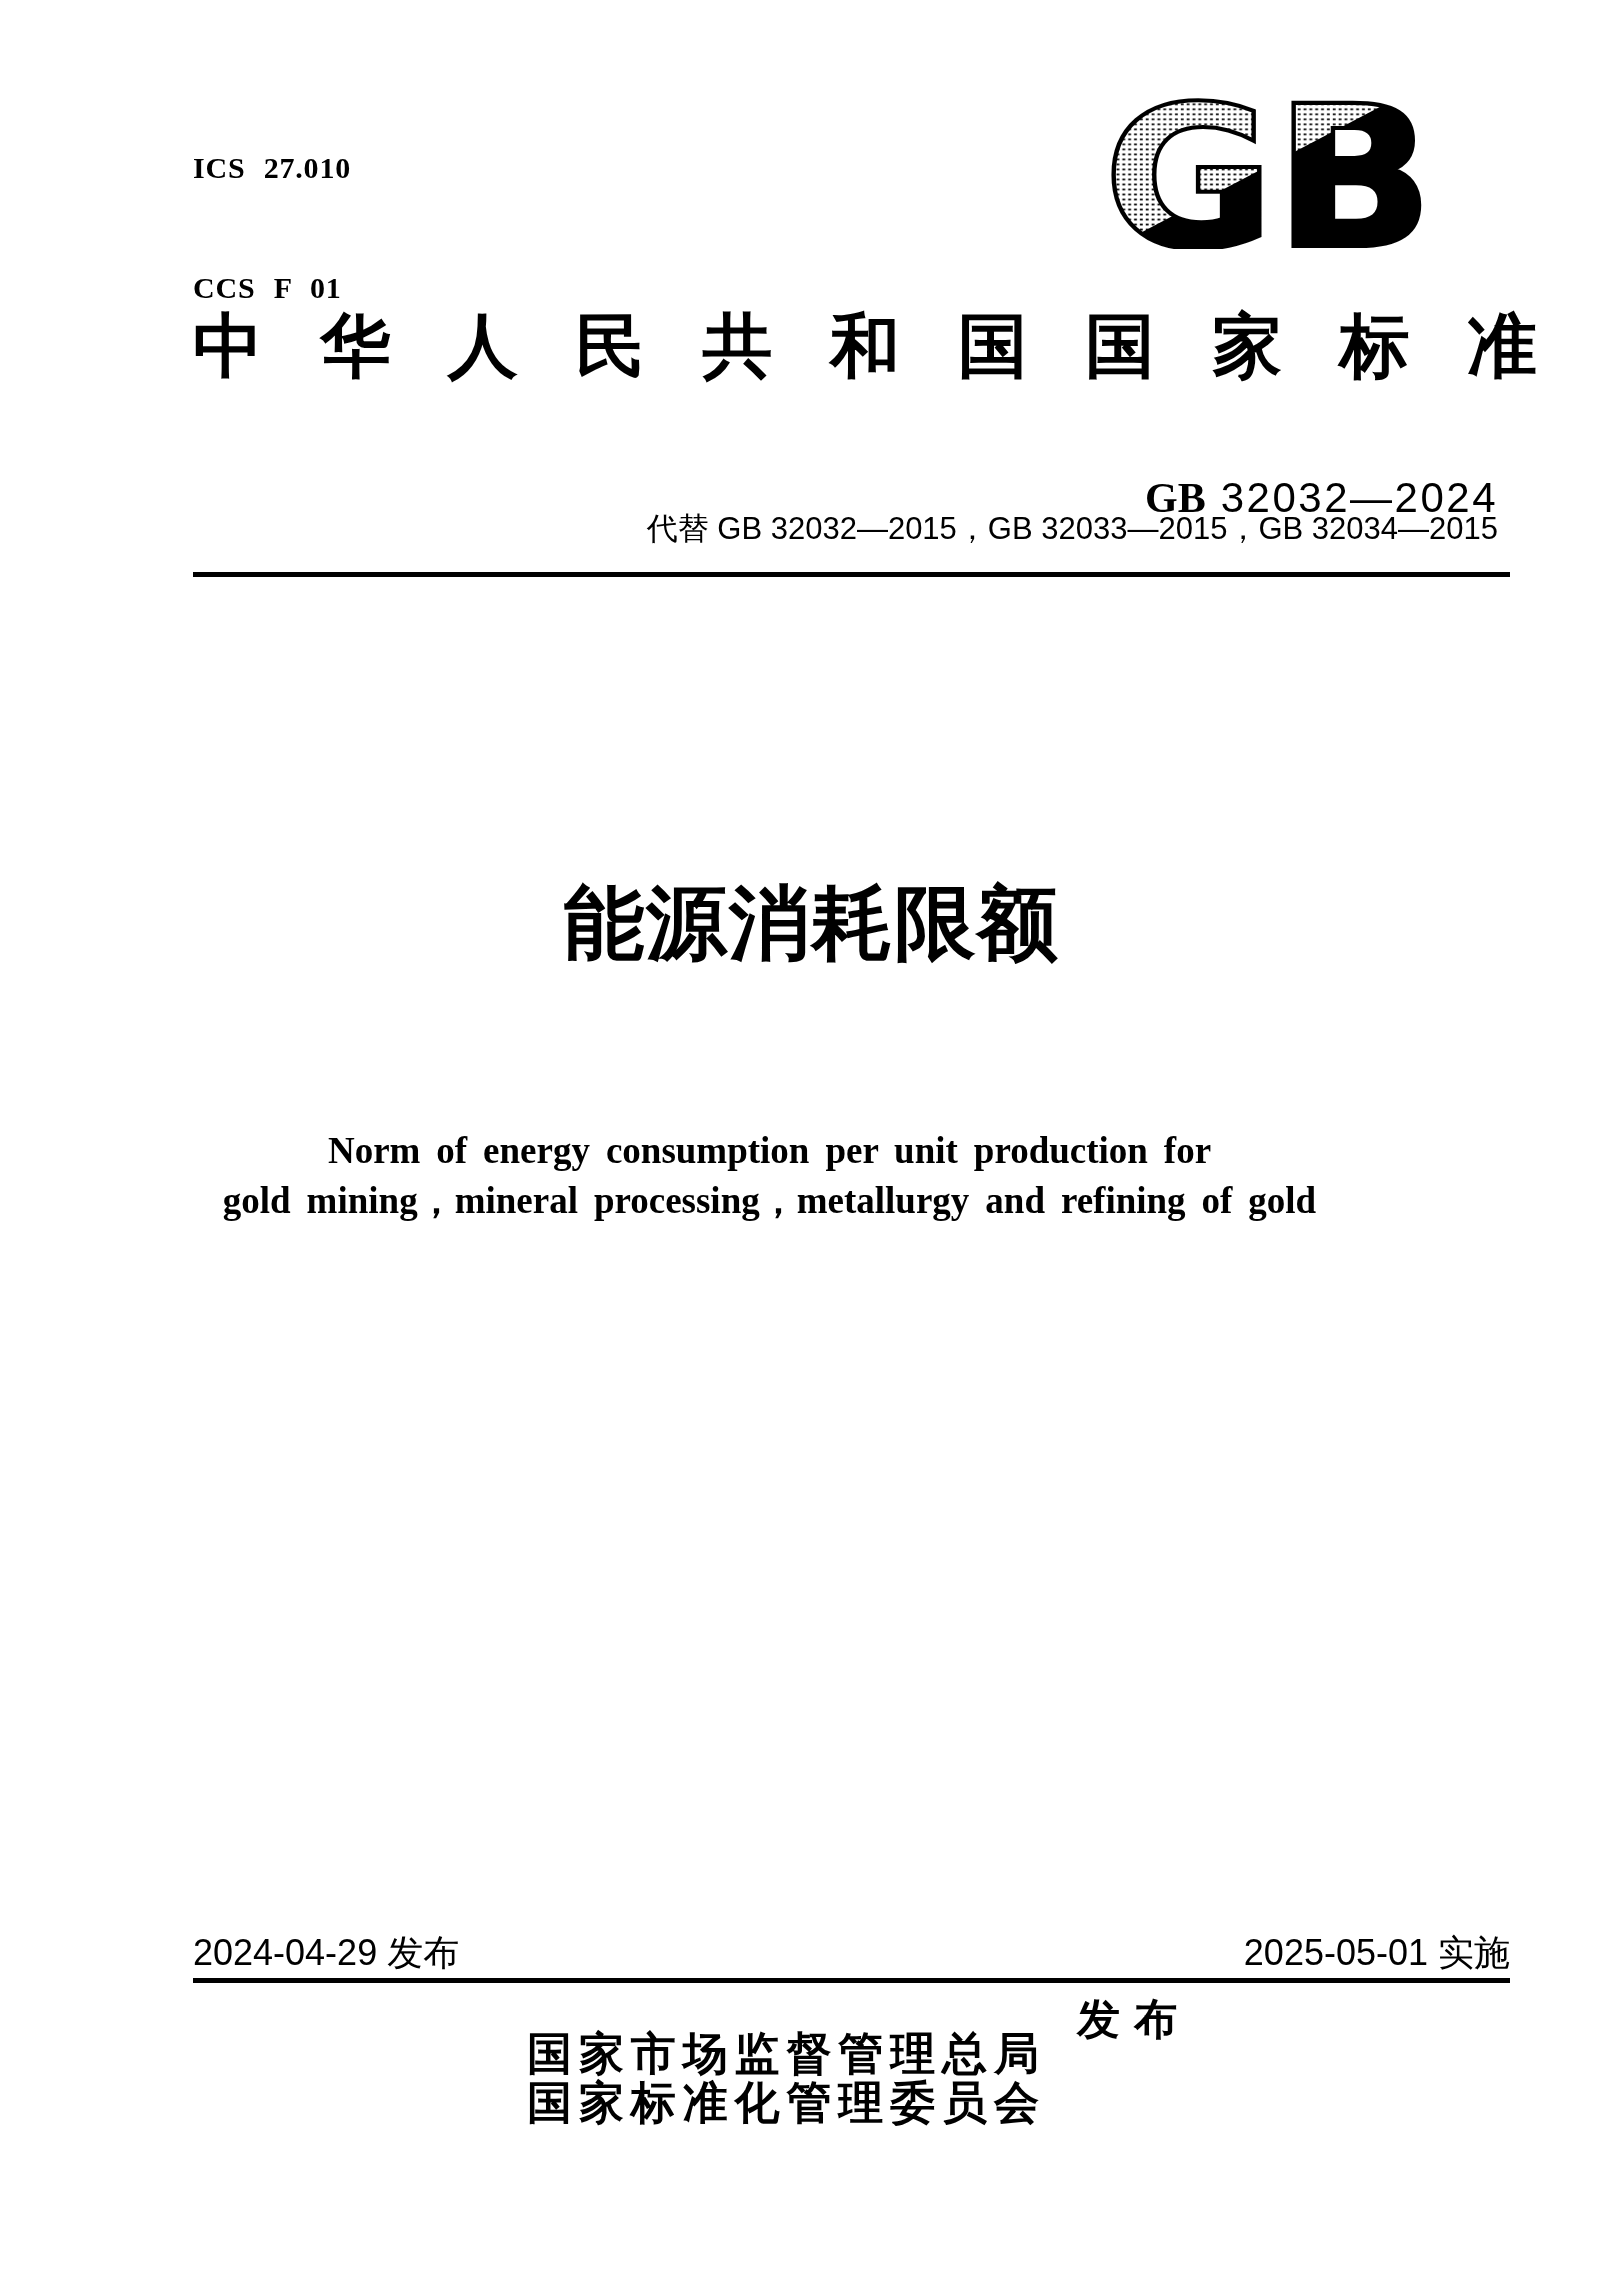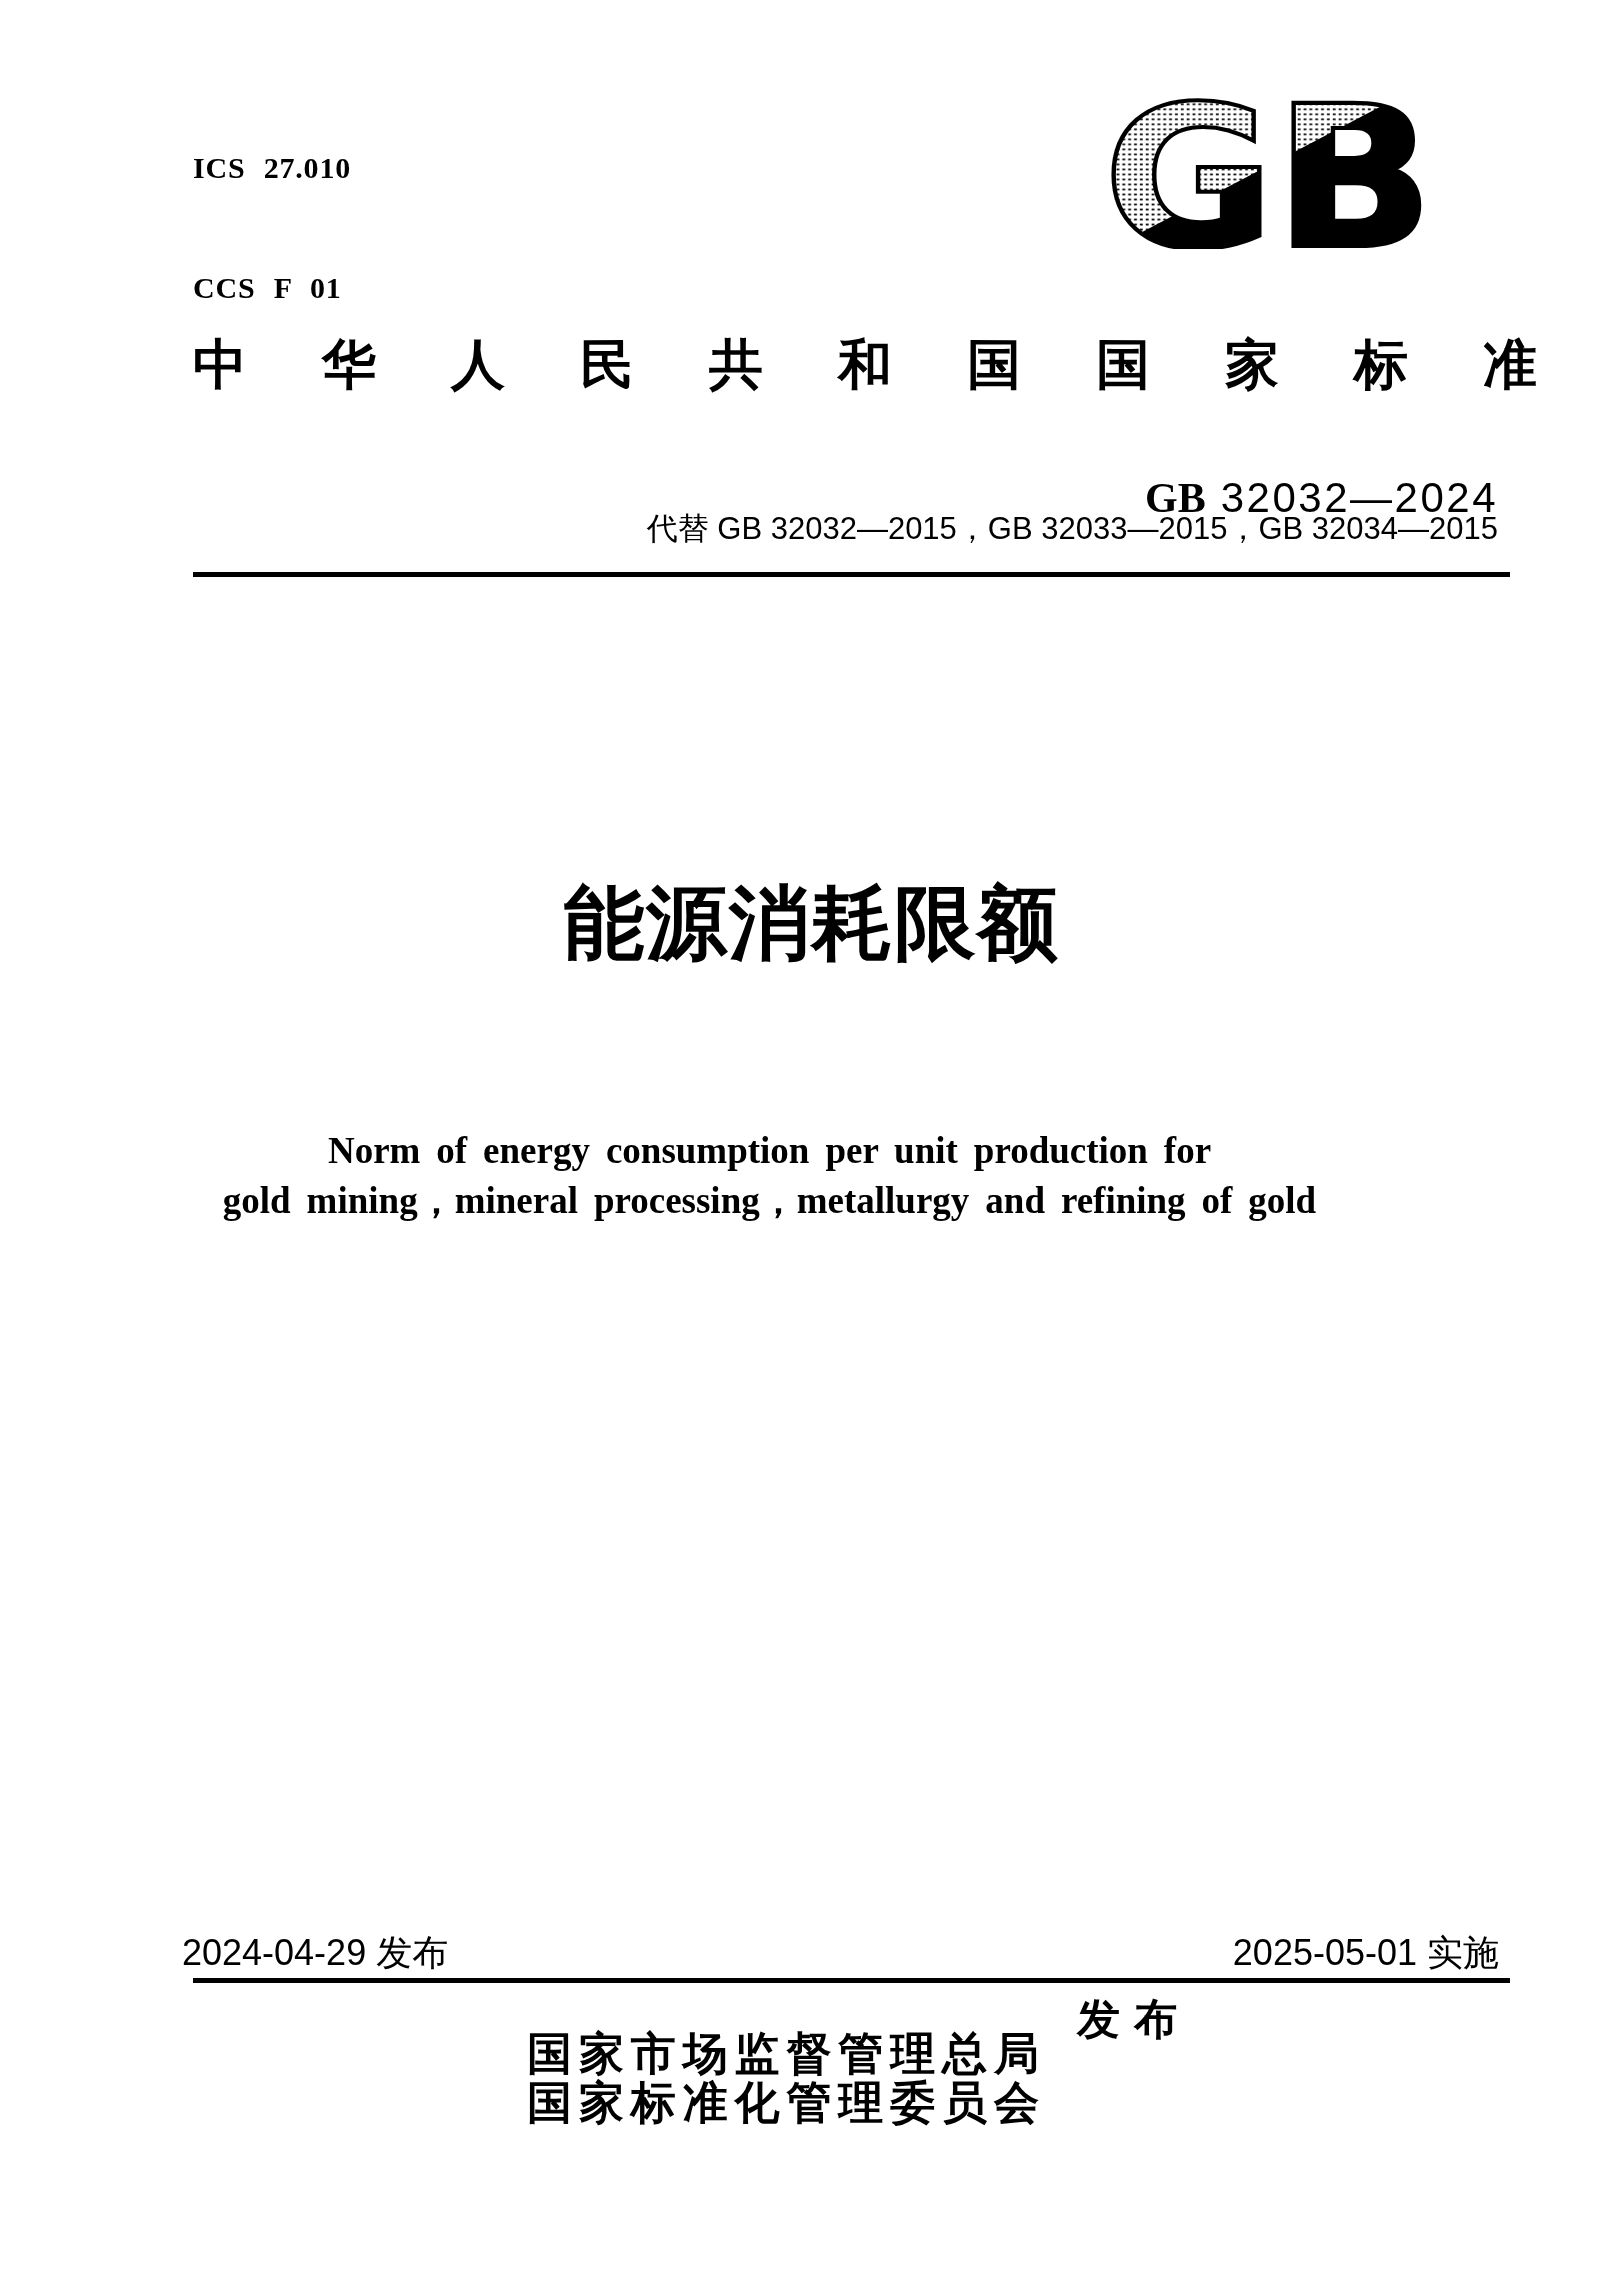--- a/index.html
+++ b/index.html
@@ -36,11 +36,11 @@
   }
 
   .nat-title {
-    left: 193px; top: 314px;
+    left: 193px; top: 297px;
     width: 1344px;
-    font-family: Liberation Sans, sans-serif;
-    font-weight: bold;
-    font-size: 54px;
+    font-family: Liberation Serif, serif;
+    font-weight: bold;
+    font-size: 70px;
     line-height: 100px;
     text-align: justify;
     text-align-last: justify;

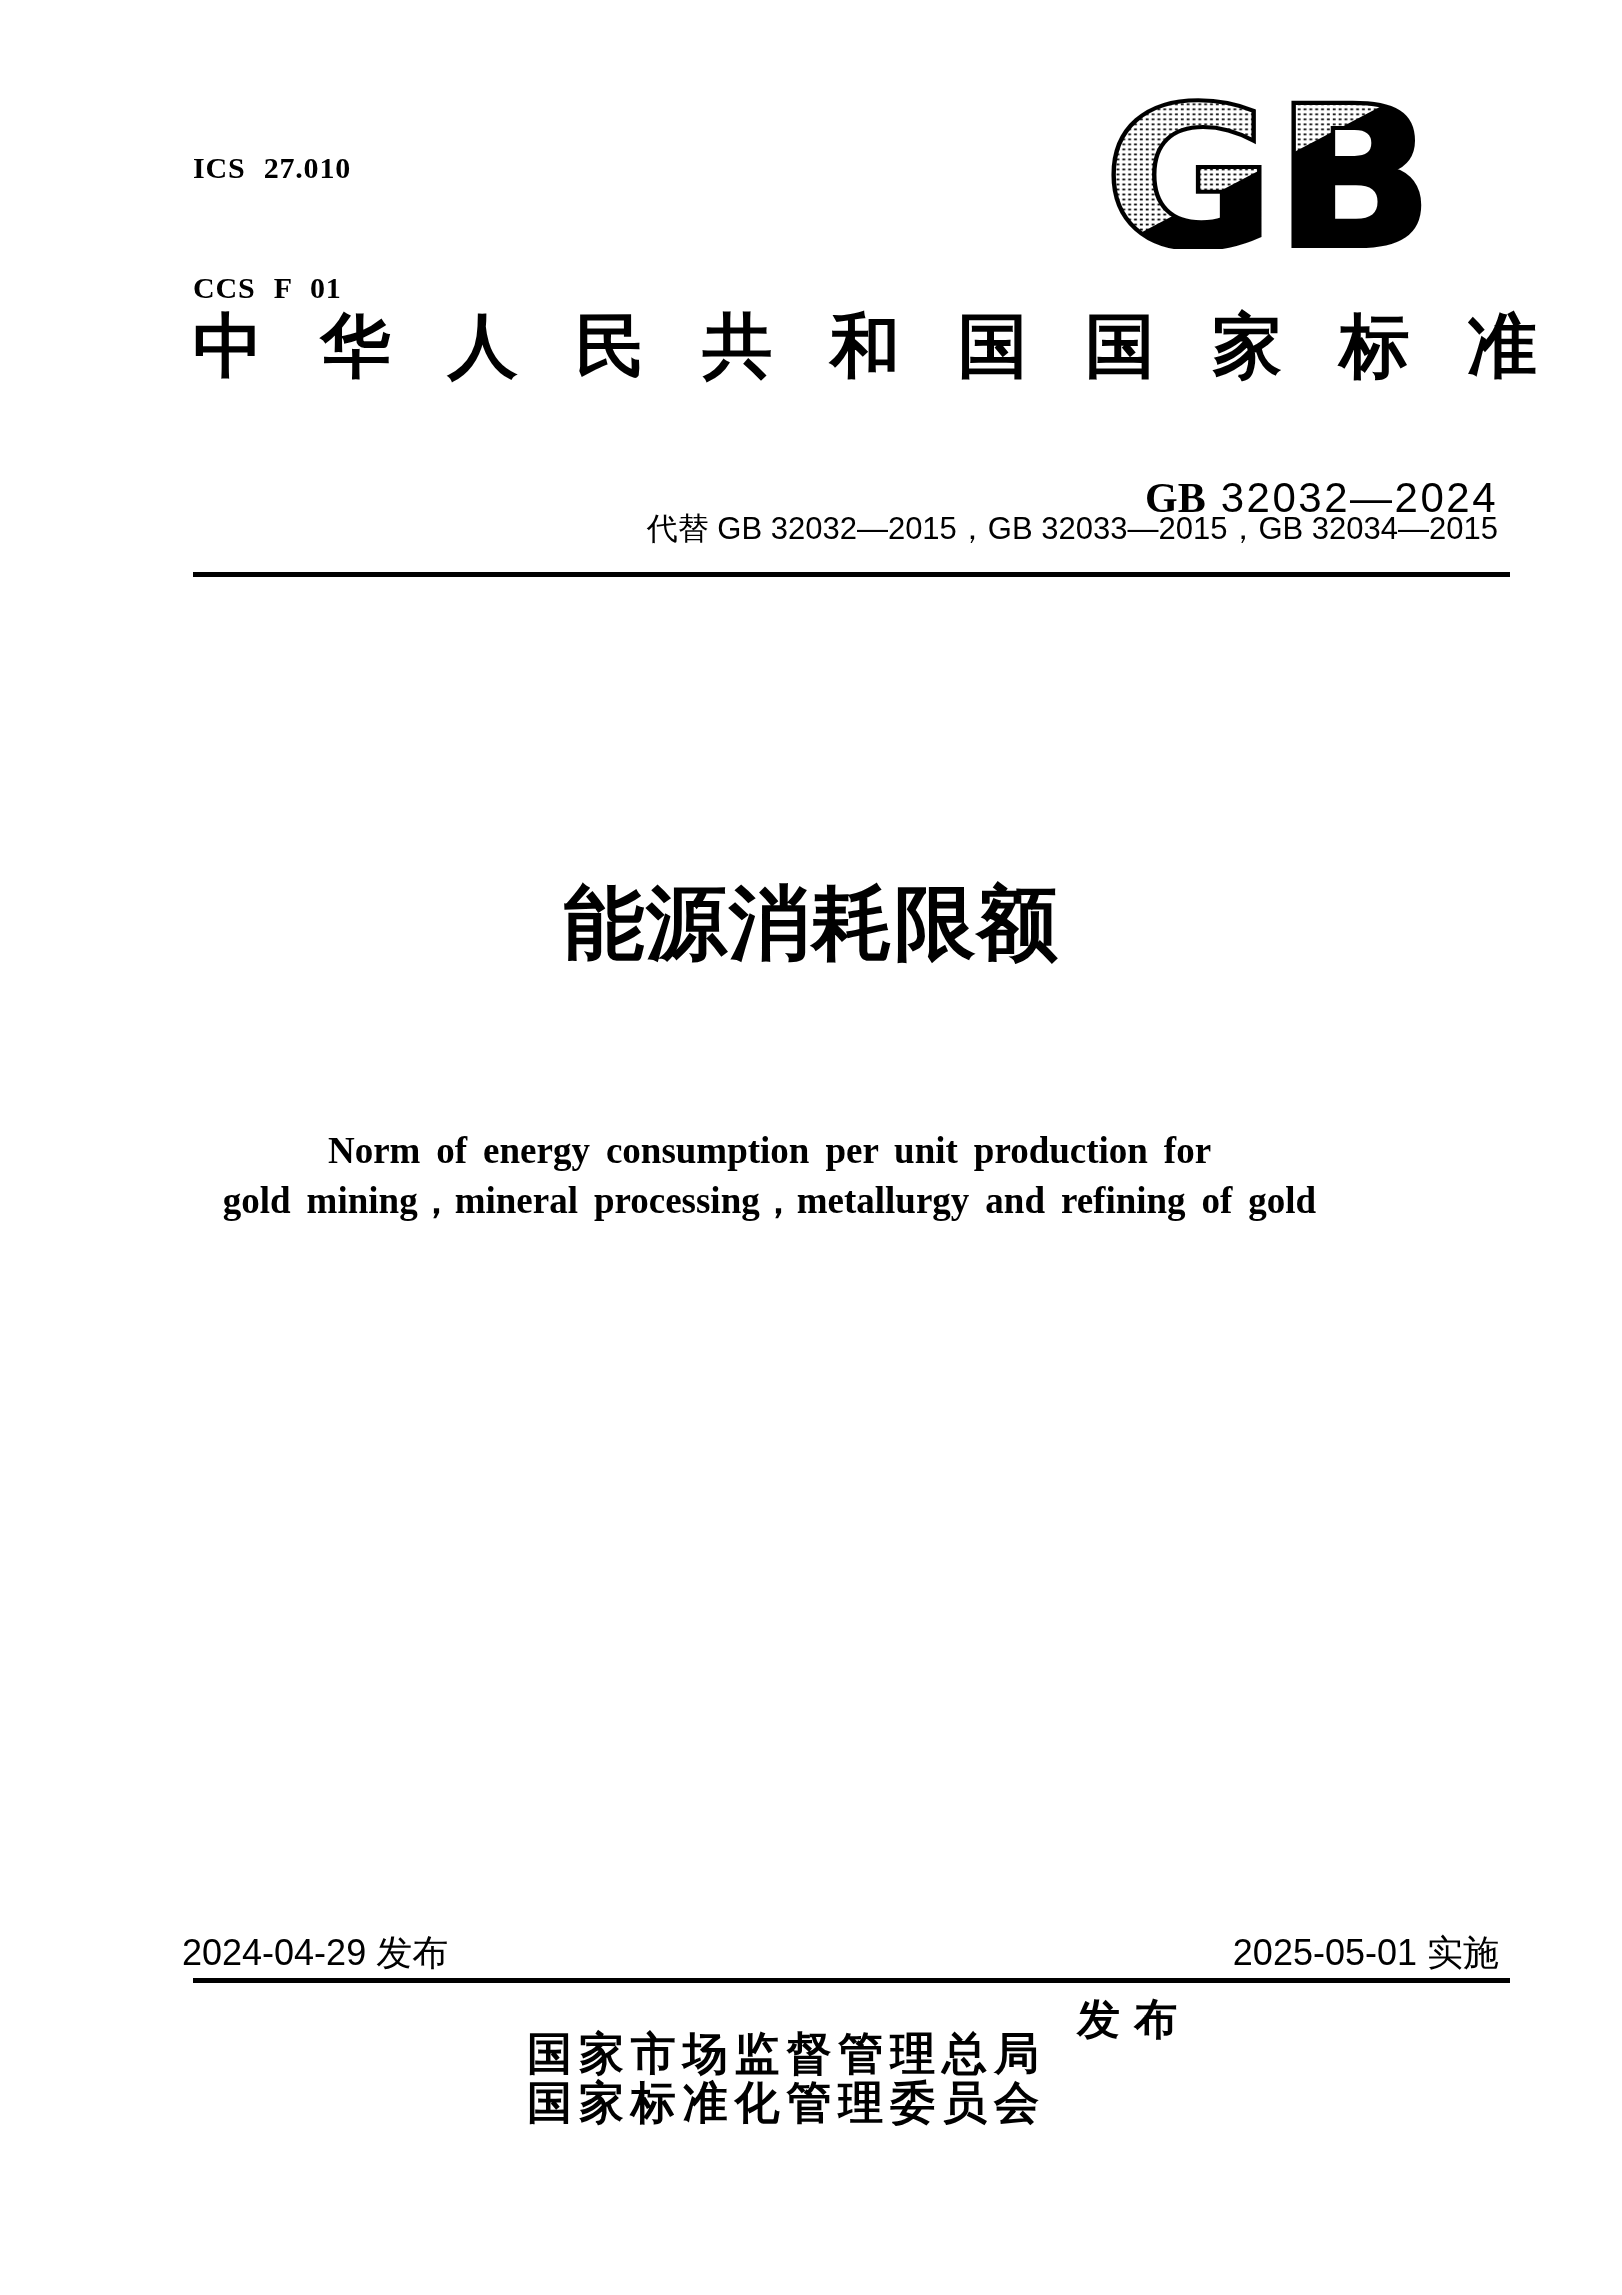--- a/index.html
+++ b/index.html
@@ -105,7 +105,7 @@
   }
 
   .date-row {
-    left: 182px; top: 1933px;
+    left: 193px; top: 1933px;
     width: 1317px;
     font-family: "Liberation Sans", sans-serif;
     font-size: 36px;

